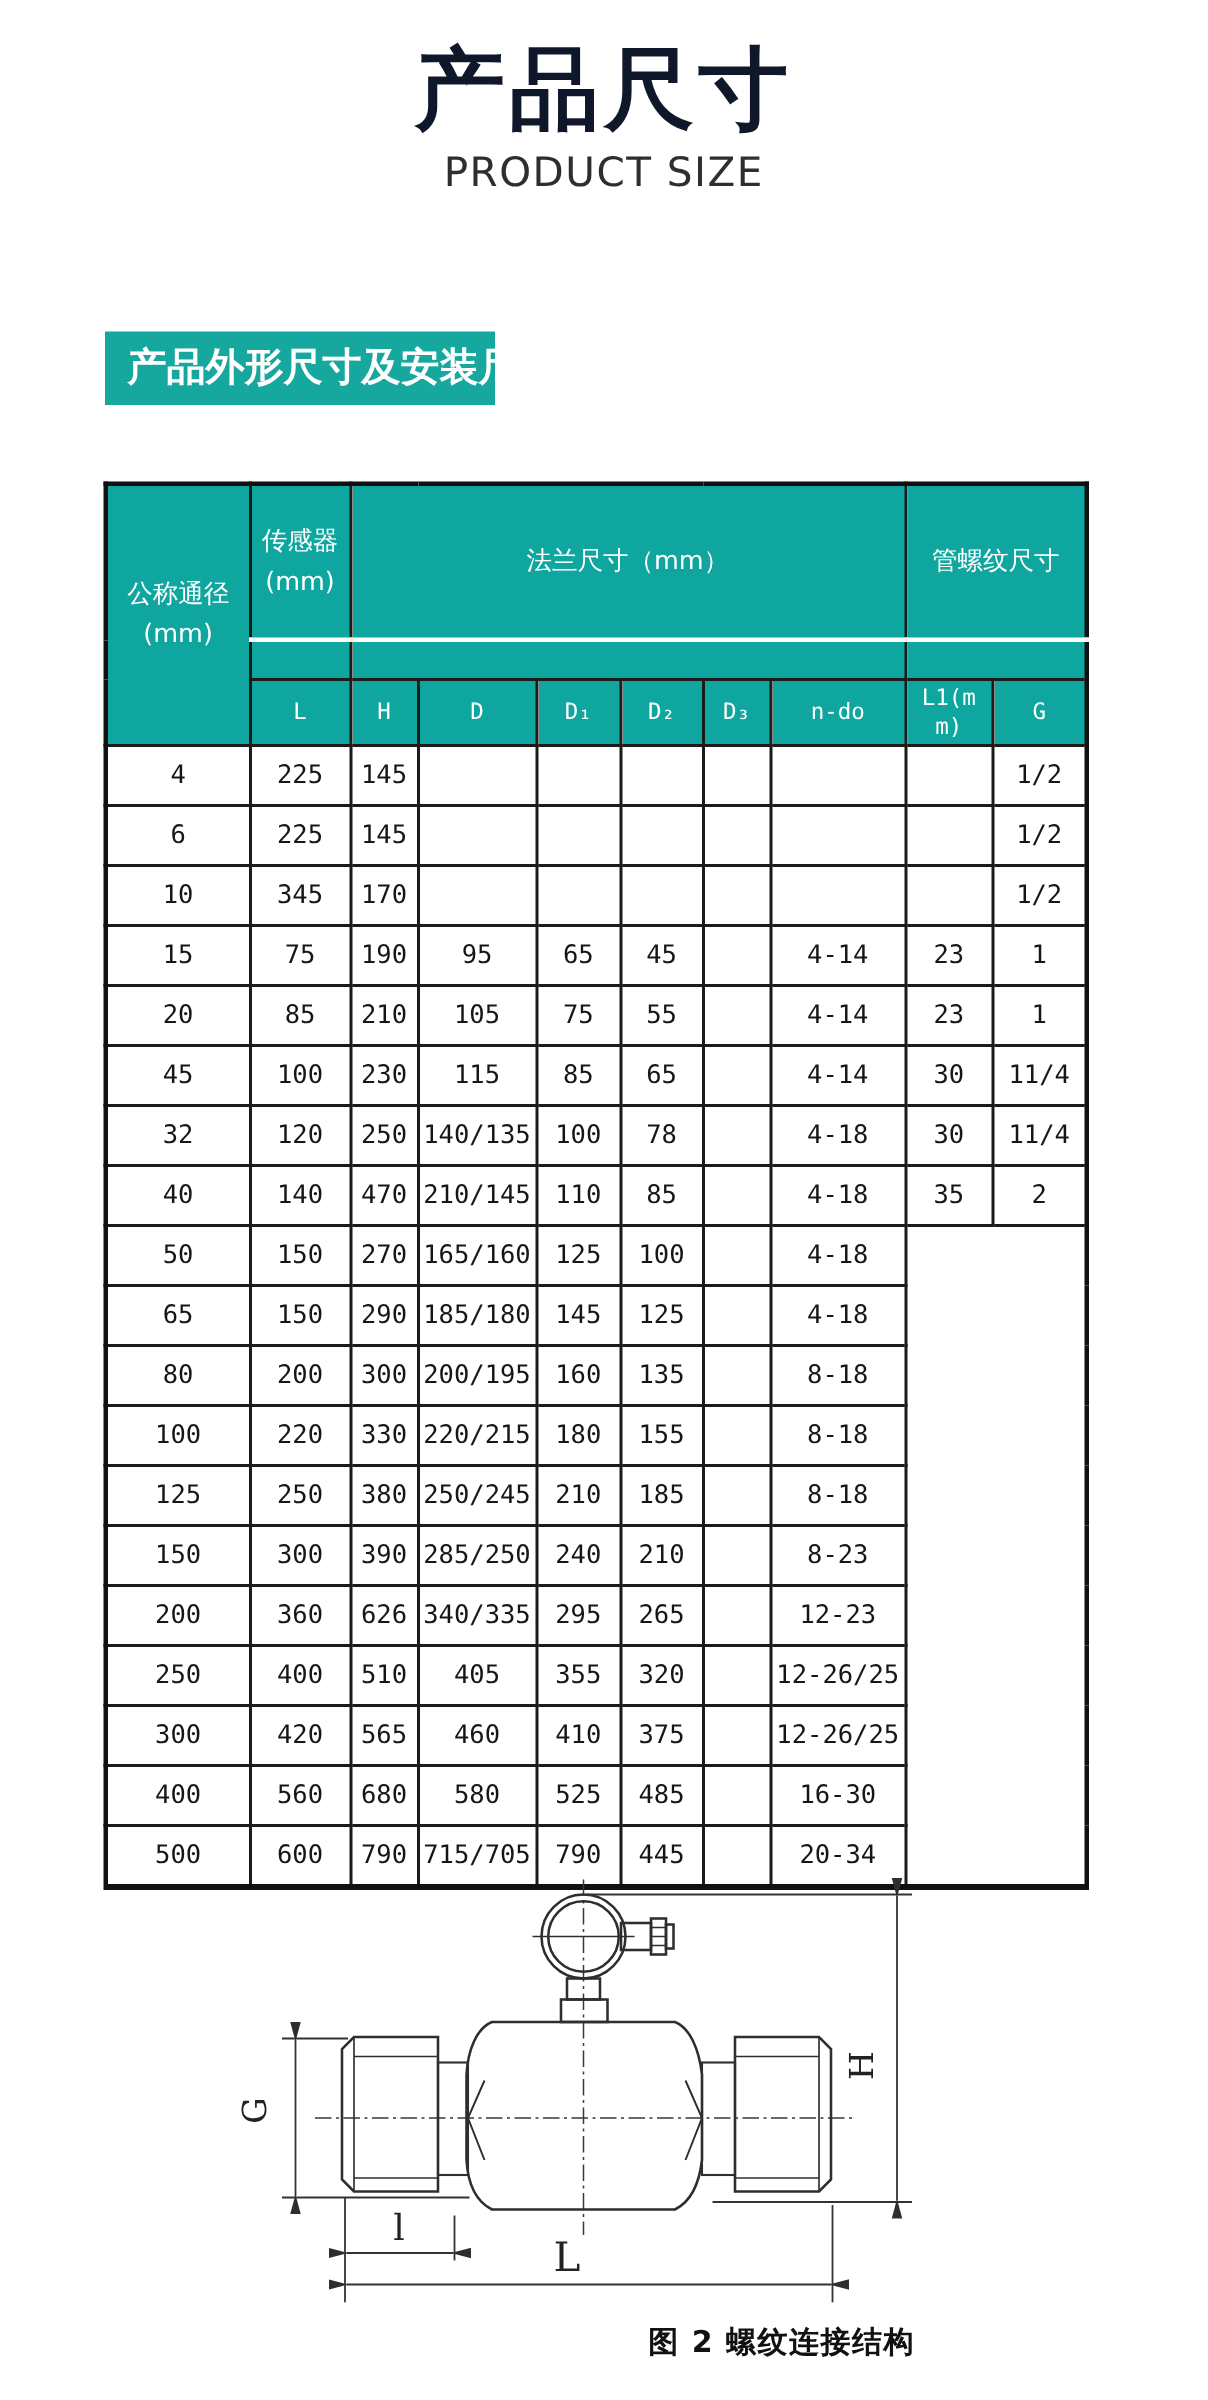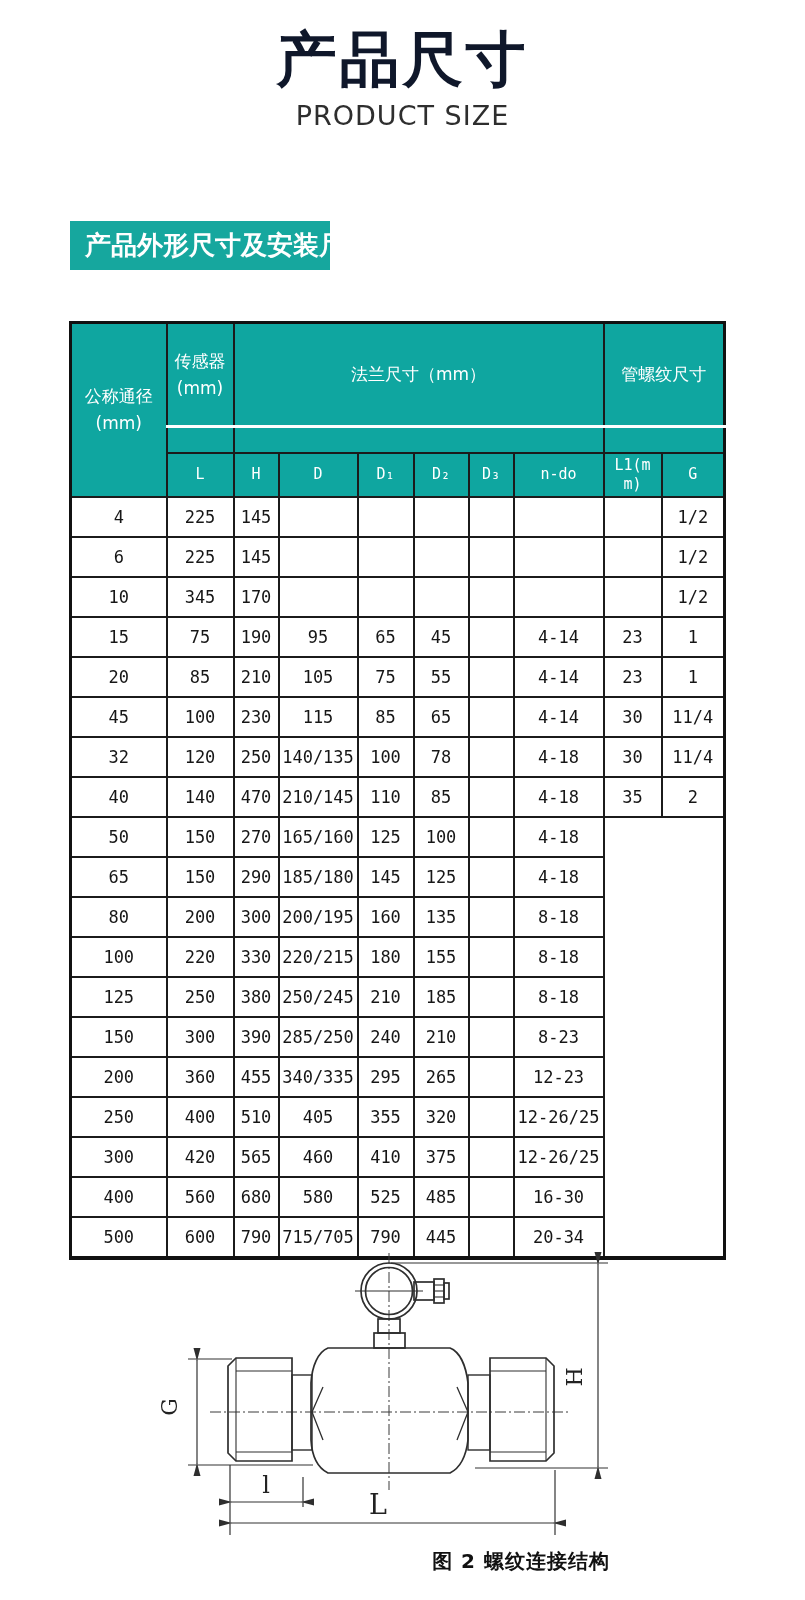--- a/index.html
+++ b/index.html
@@ -265,7 +265,7 @@
       <tr>
         <td>200</td>
         <td>360</td>
-        <td>455</td>
+        <td>626</td>
         <td>340/335</td>
         <td>295</td>
         <td>265</td>

